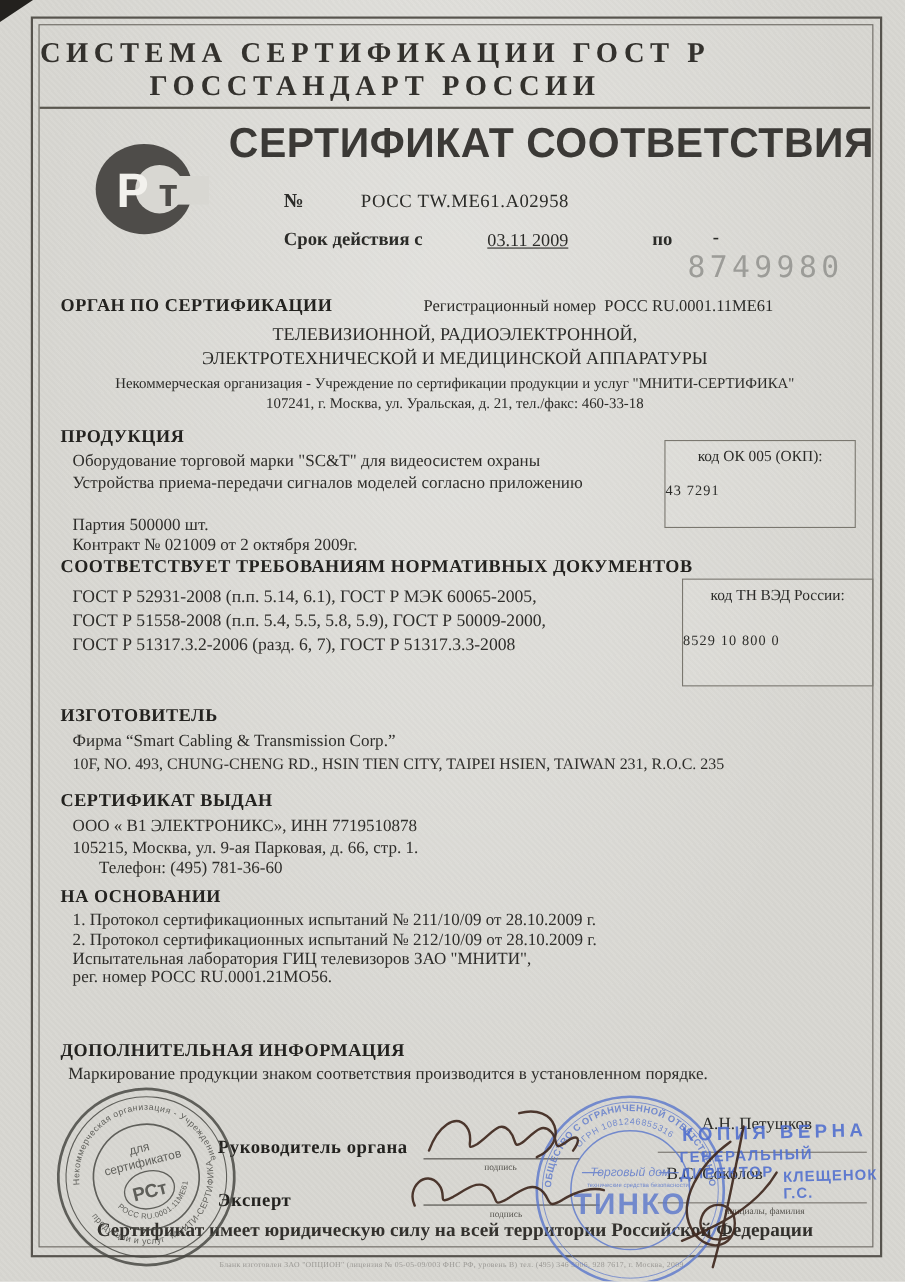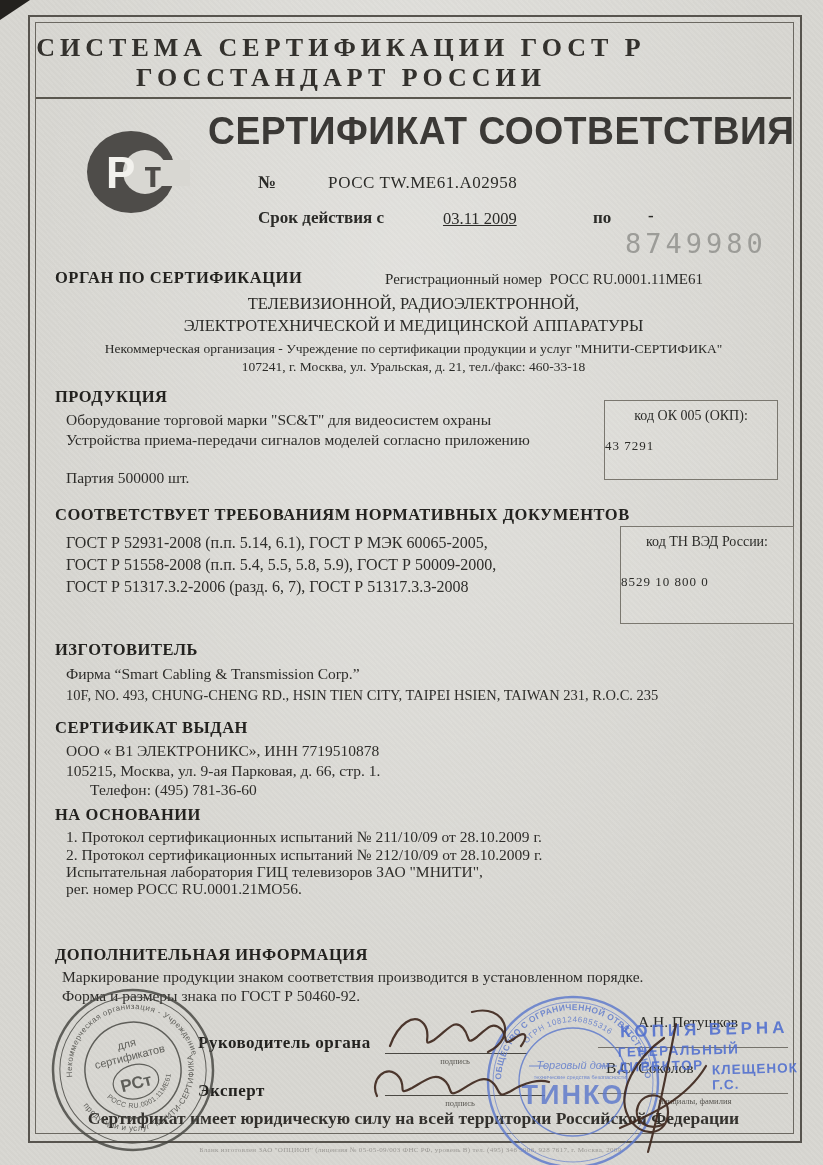--- a/index.html
+++ b/index.html
@@ -80,6 +80,7 @@
   <div class="abs ln" style="left:66px;top:411px;">Оборудование торговой марки "SC&amp;T" для видеосистем  охраны</div>
   <div class="abs ln" style="left:66px;top:431px;">Устройства приема-передачи сигналов моделей согласно приложению</div>
   <div class="abs ln" style="left:66px;top:469px;">Партия  500000 шт.</div>
+  <div class="abs ln" style="left:66px;top:487px;">Контракт № 021009 от 2 октября 2009г.</div>
   <div class="abs codebox" style="left:604px;top:400px;width:172px;height:78px;">
     <span class="cb-label">код ОК 005 (ОКП):</span>
     <span class="cb-value" style="margin-top:14px;">43 7291</span>

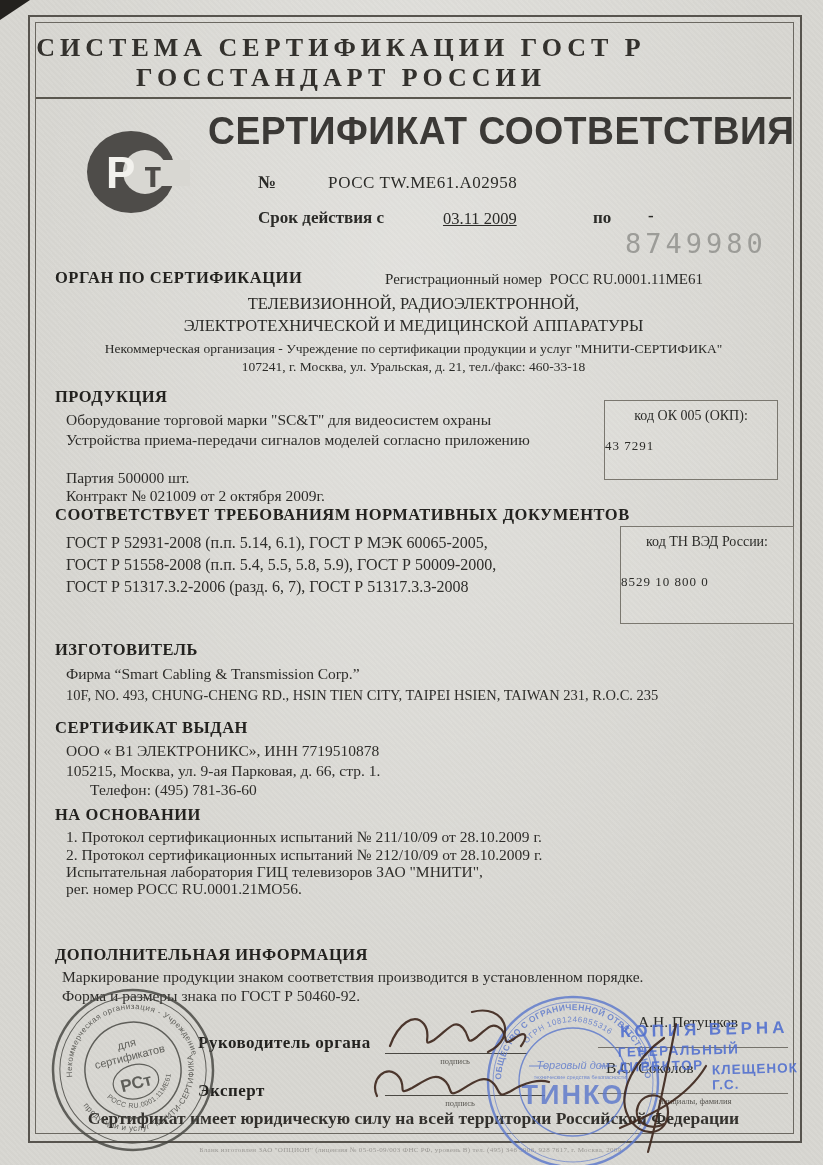--- a/index.html
+++ b/index.html
@@ -112,7 +112,6 @@
 
   <div class="abs sec" style="left:55px;top:945px;">ДОПОЛНИТЕЛЬНАЯ ИНФОРМАЦИЯ</div>
   <div class="abs ln" style="left:62px;top:968px;">Маркирование продукции знаком соответствия производится в установленном порядке.</div>
-  <div class="abs ln" style="left:62px;top:987px;">Форма и размеры знака по ГОСТ Р 50460-92.</div>
 
   <div class="abs sec" style="left:198px;top:1033px;font-size:17px;">Руководитель органа</div>
   <div class="abs sigline" style="left:385px;top:1053px;width:142px;"></div>

